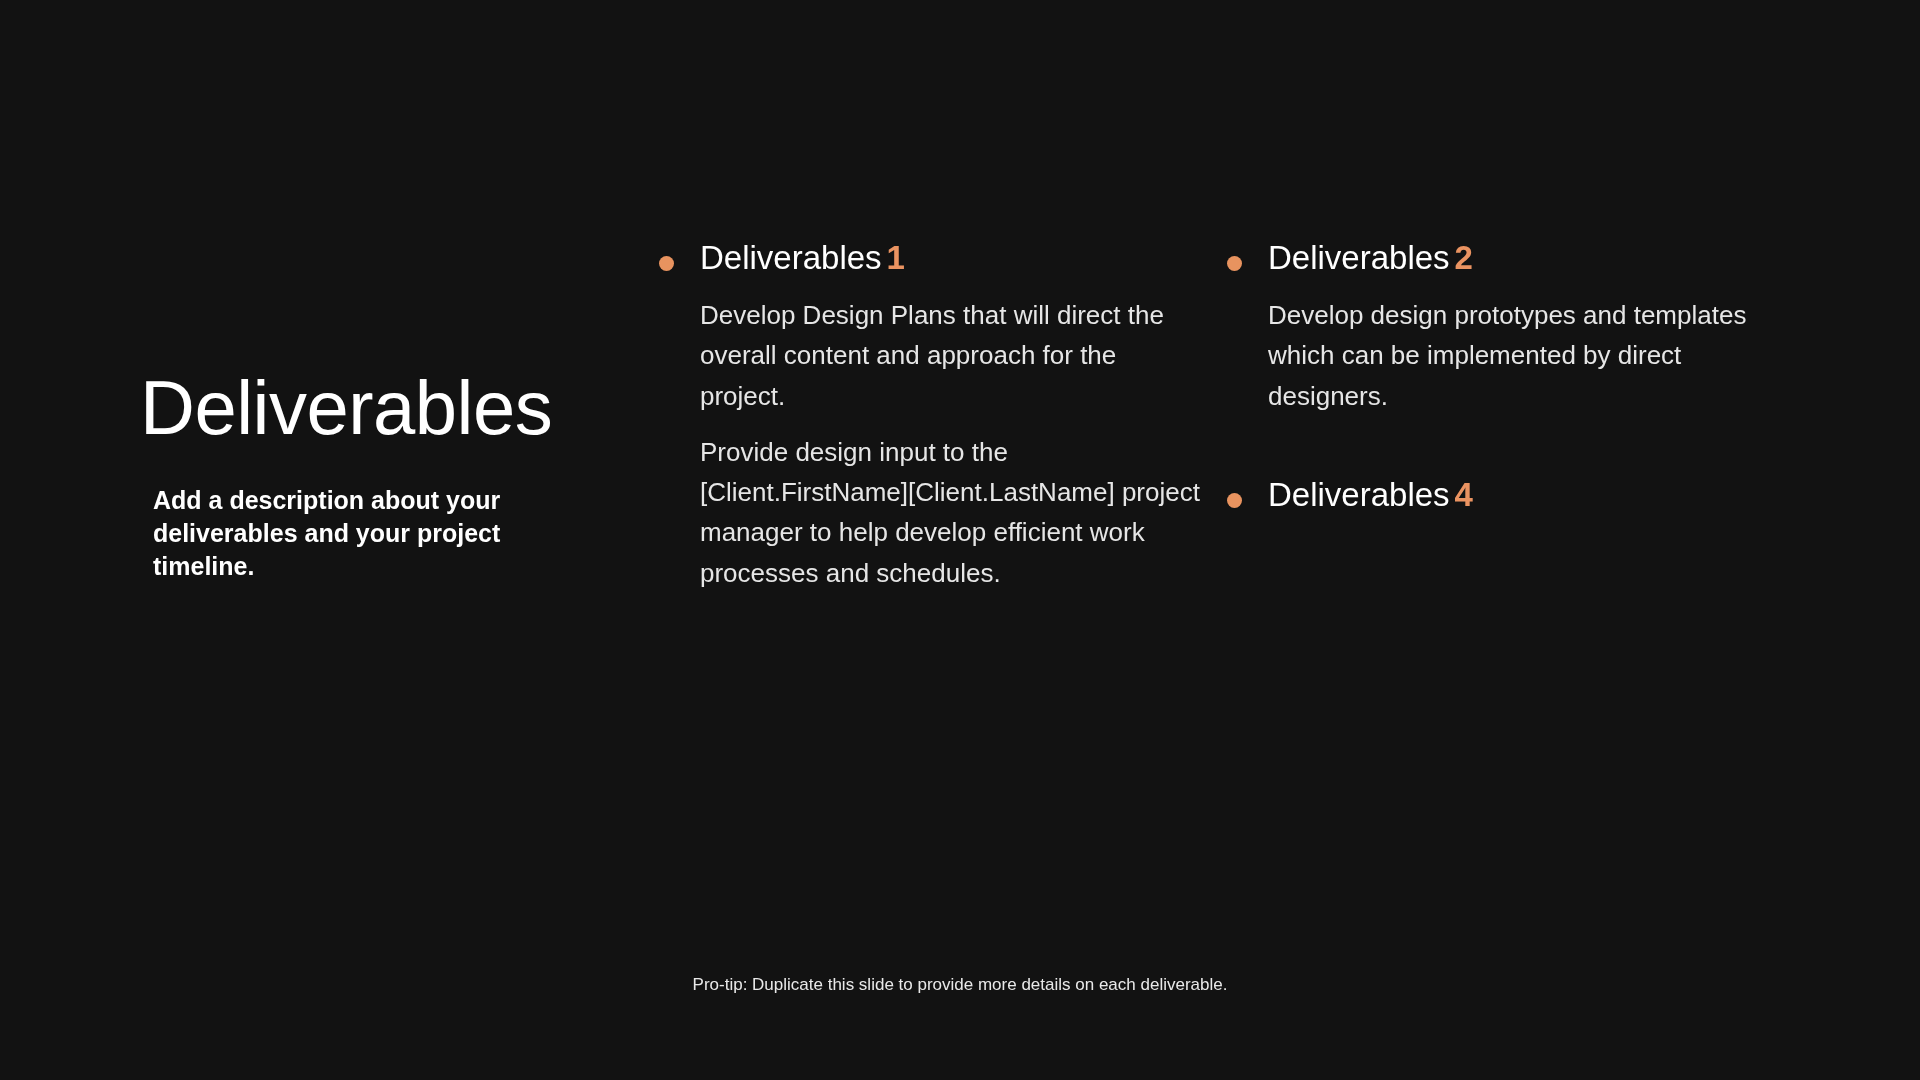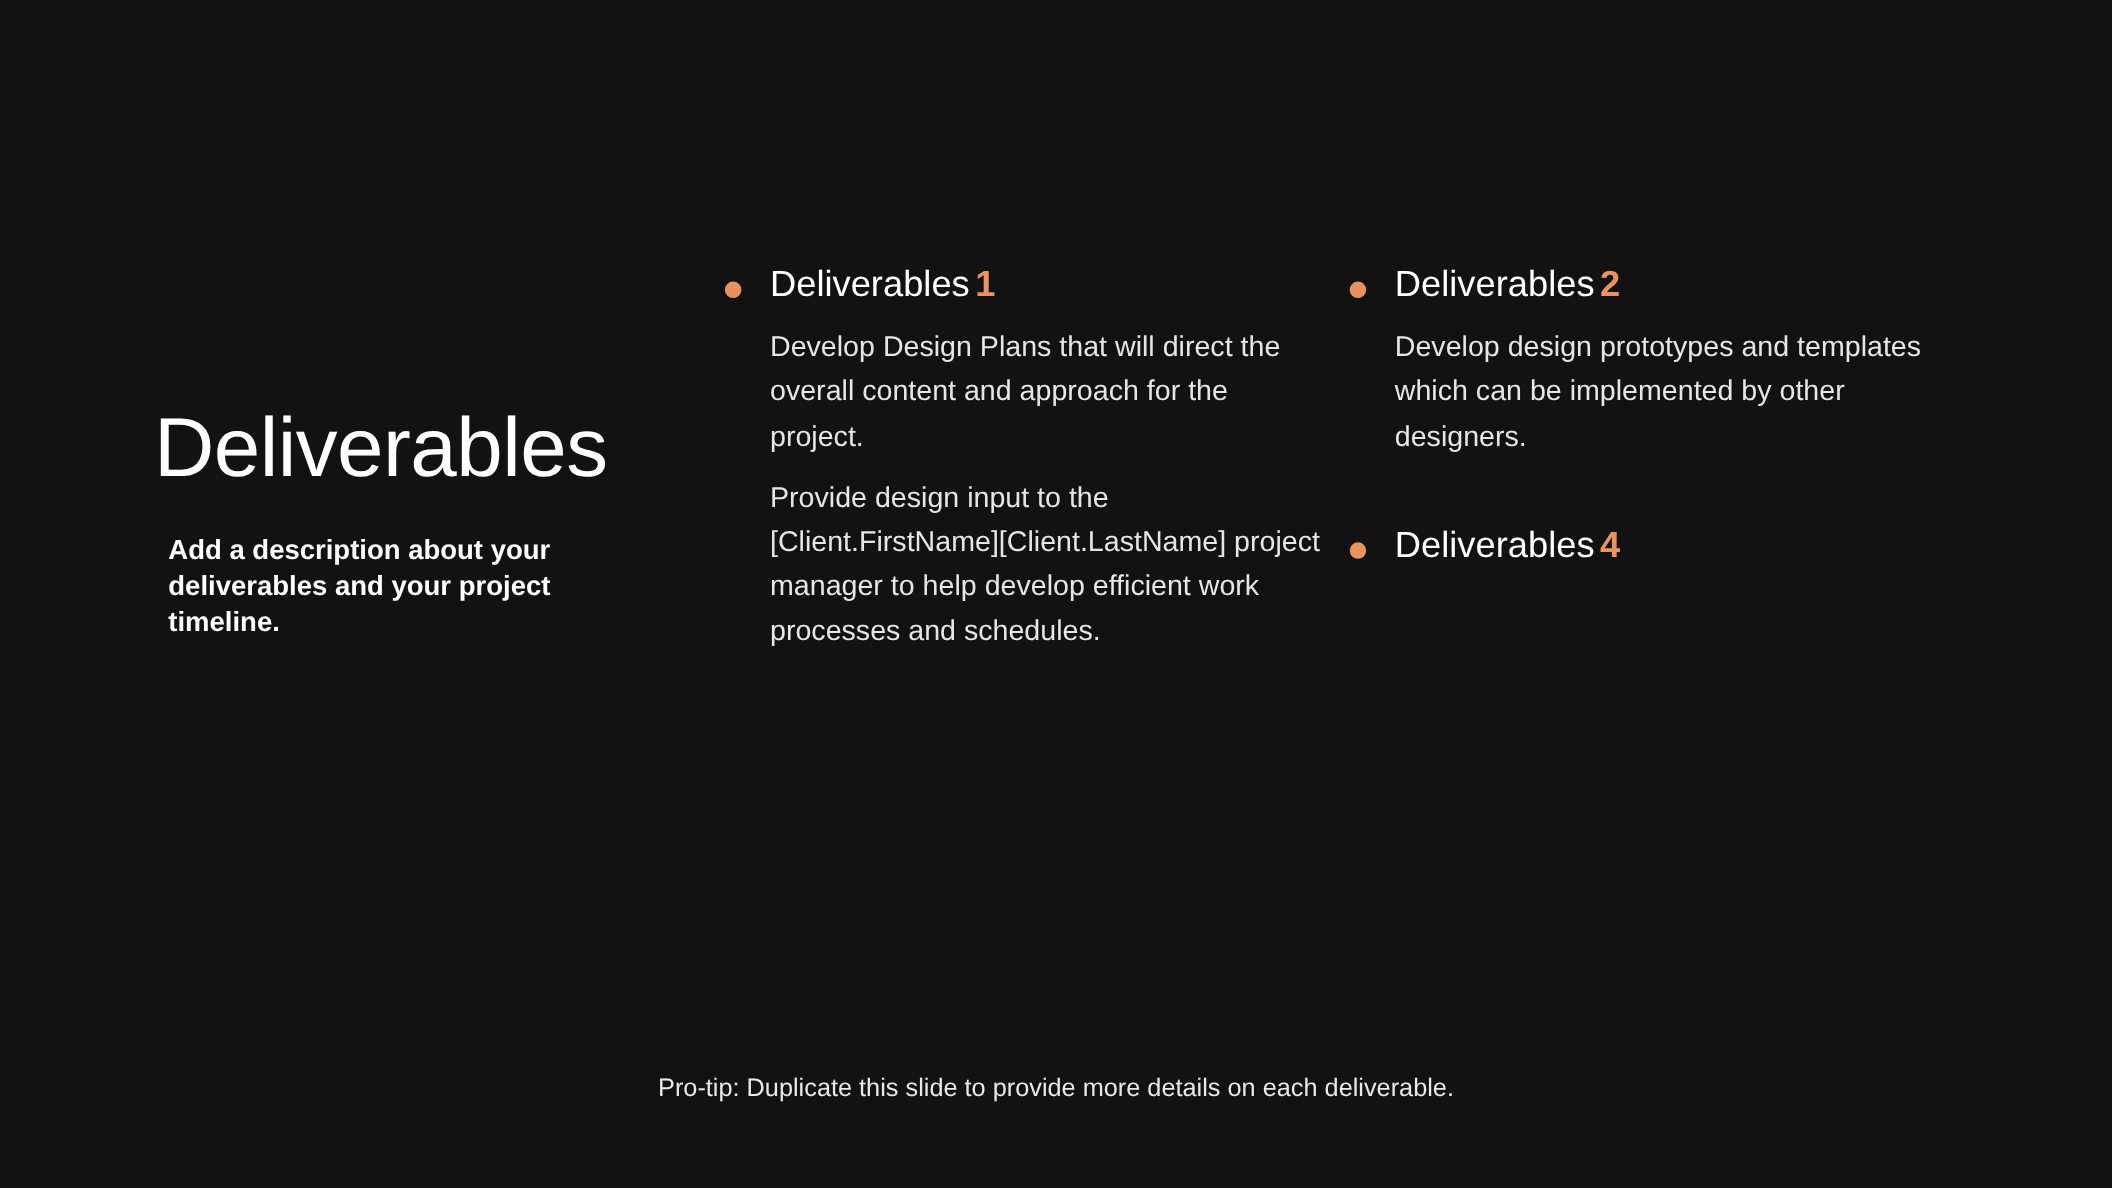--- a/index.html
+++ b/index.html
@@ -138,7 +138,7 @@
       <h2 class="item-heading">
         <span>Deliverables</span><span class="num">2</span>
       </h2>
-      <p class="item-body">Develop design prototypes and templates which can be implemented by other designers.</p>
+      <p class="item-body">Develop design prototypes and templates which can be implemented by direct designers.</p>
     </div>
 
     <div class="item">

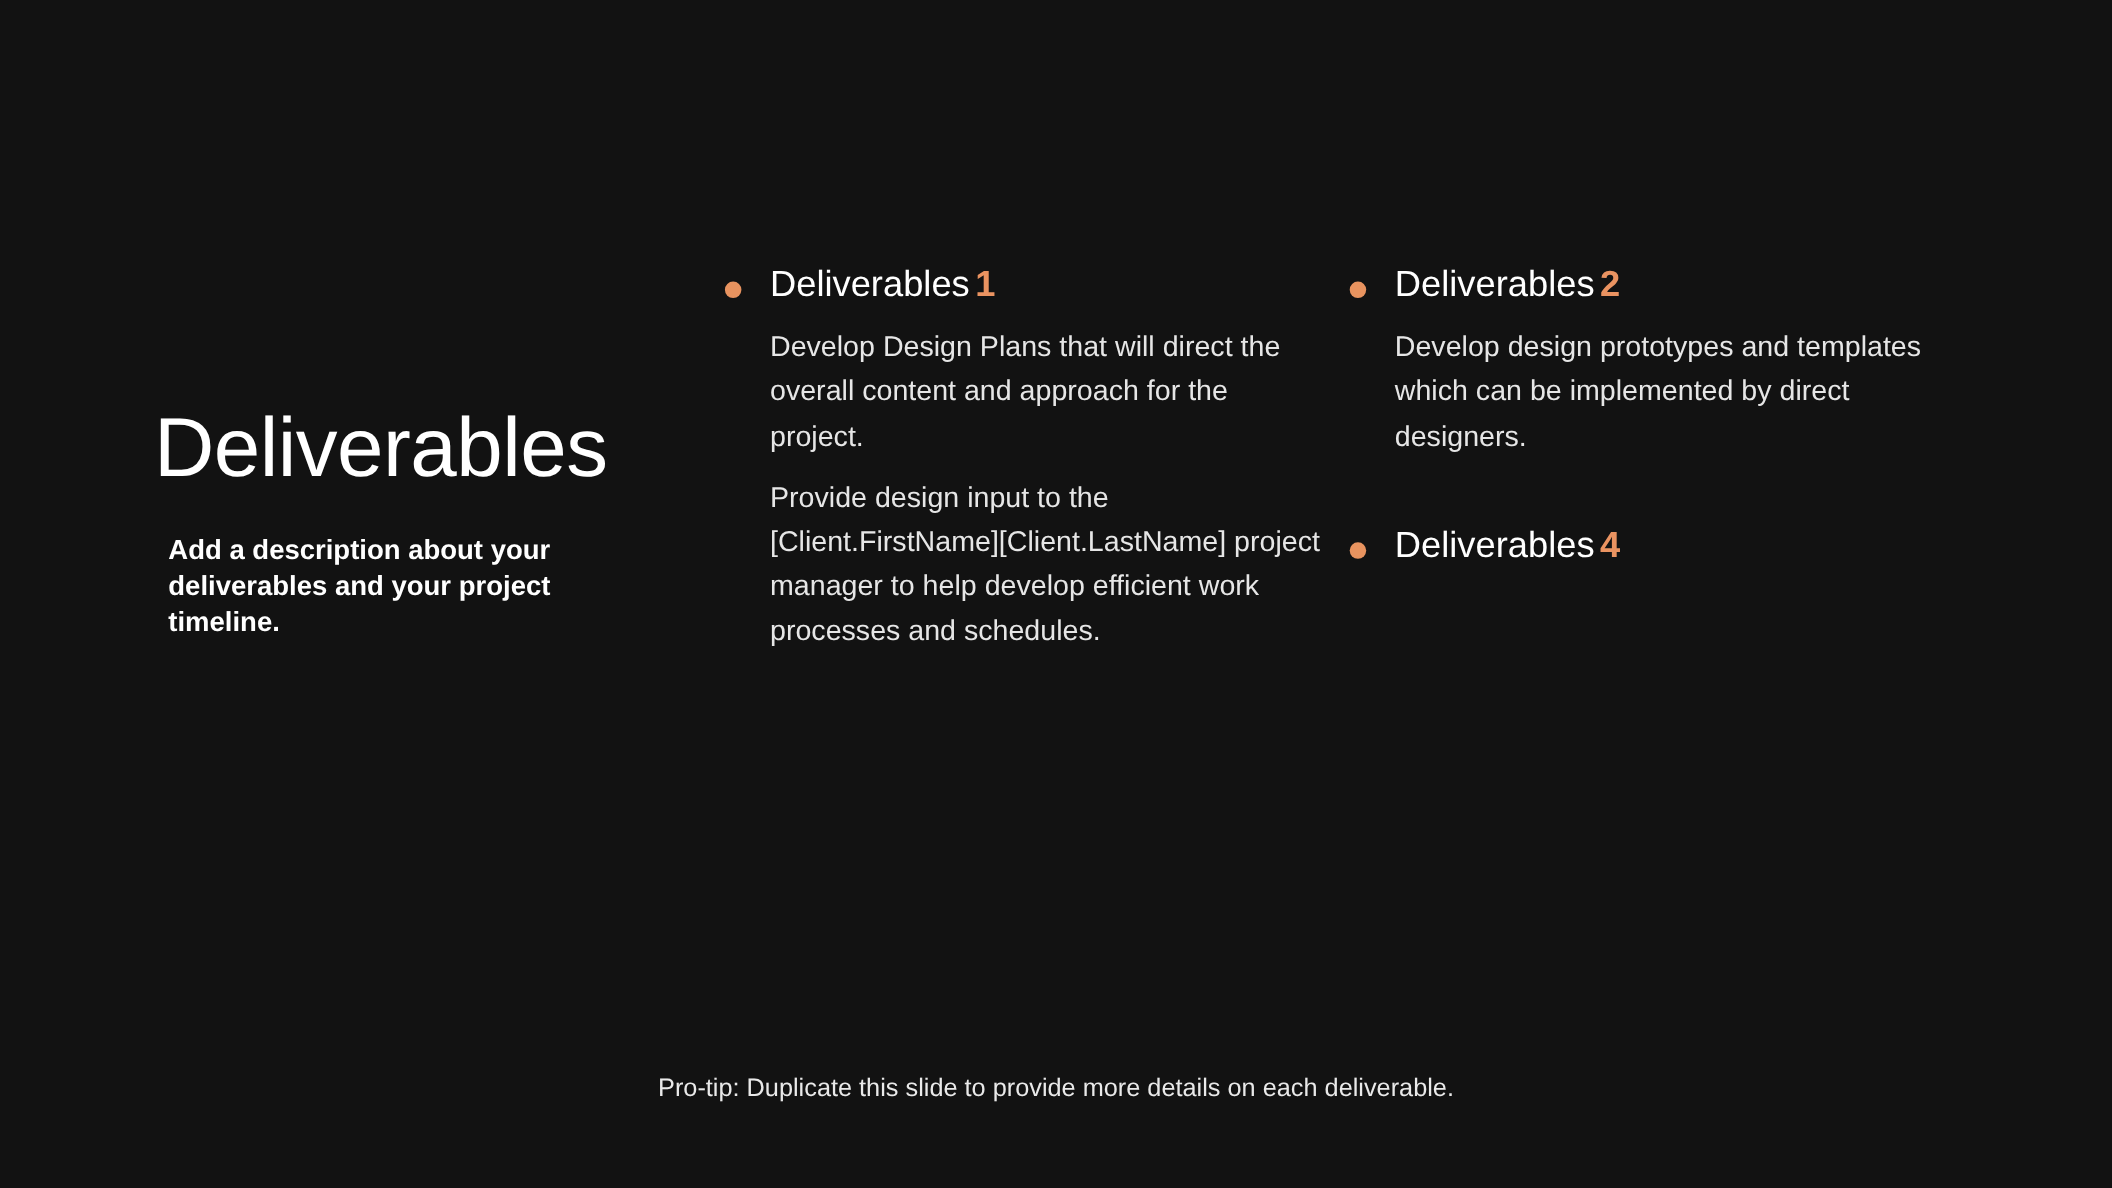--- a/index.html
+++ b/index.html
@@ -102,7 +102,7 @@
     right: 0;
     top: 975px;
     text-align: center;
-    font-size: 23px;
+    font-size: 17px;
     font-weight: 400;
     color: #e9e9e9;
   }

